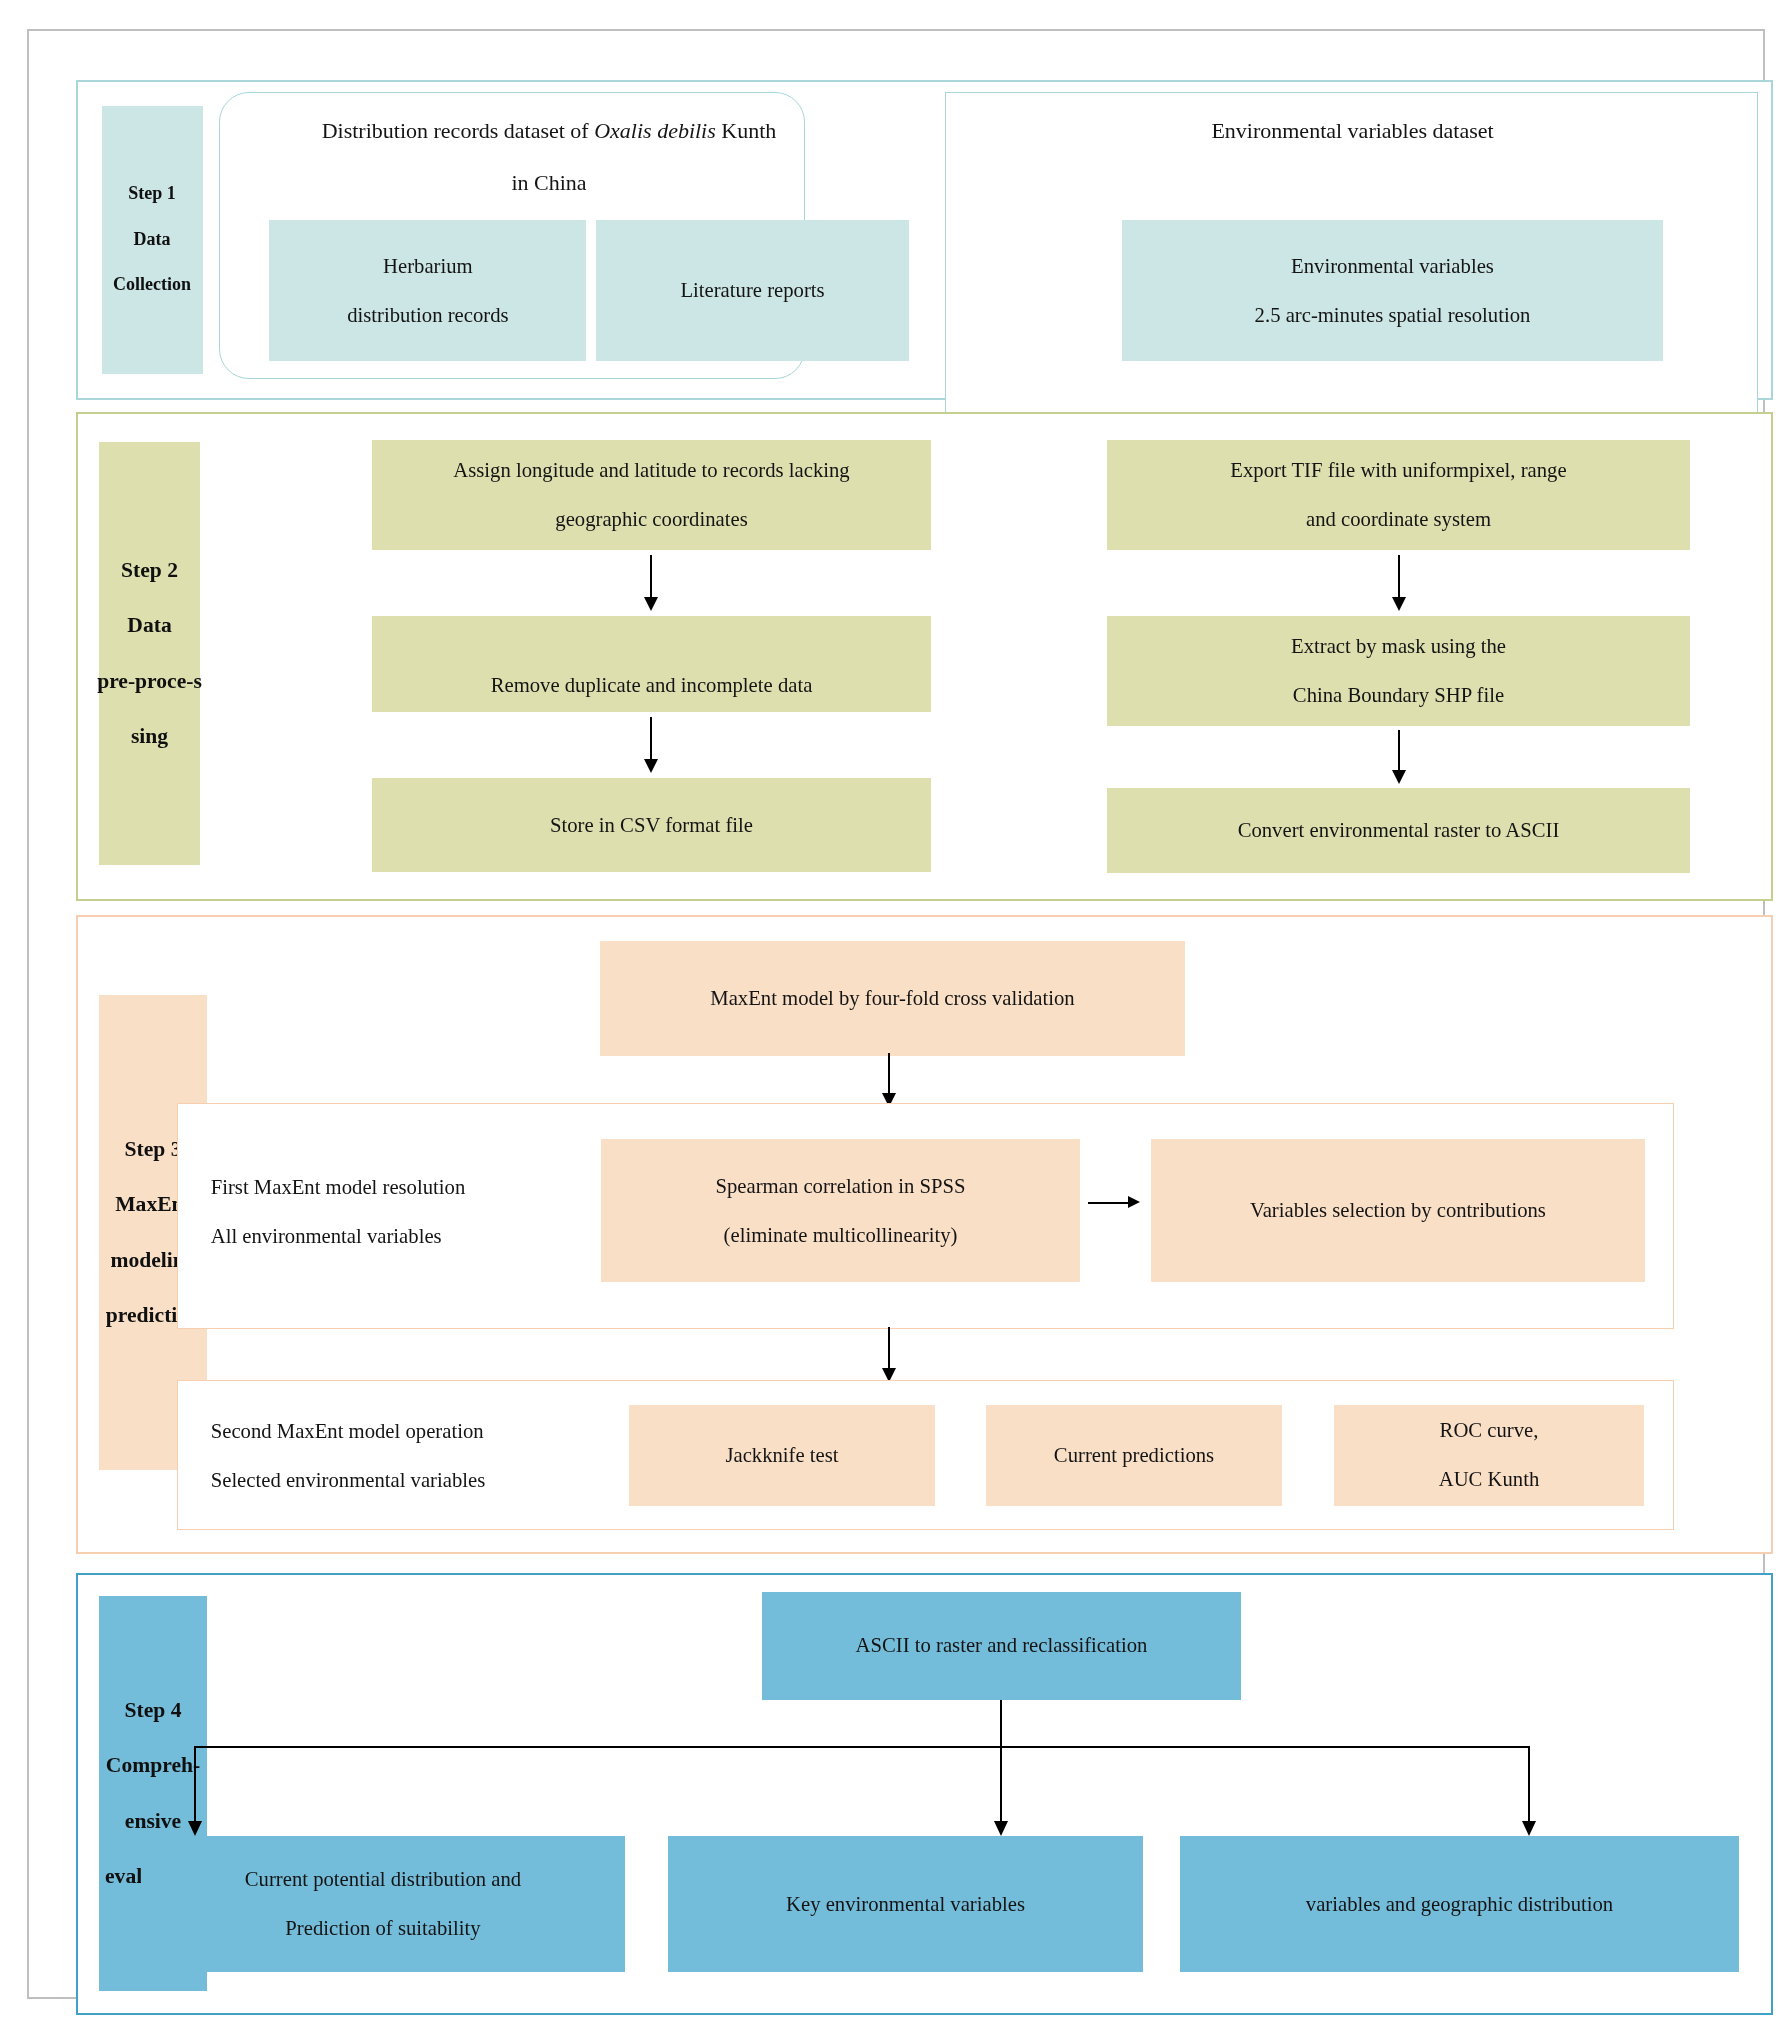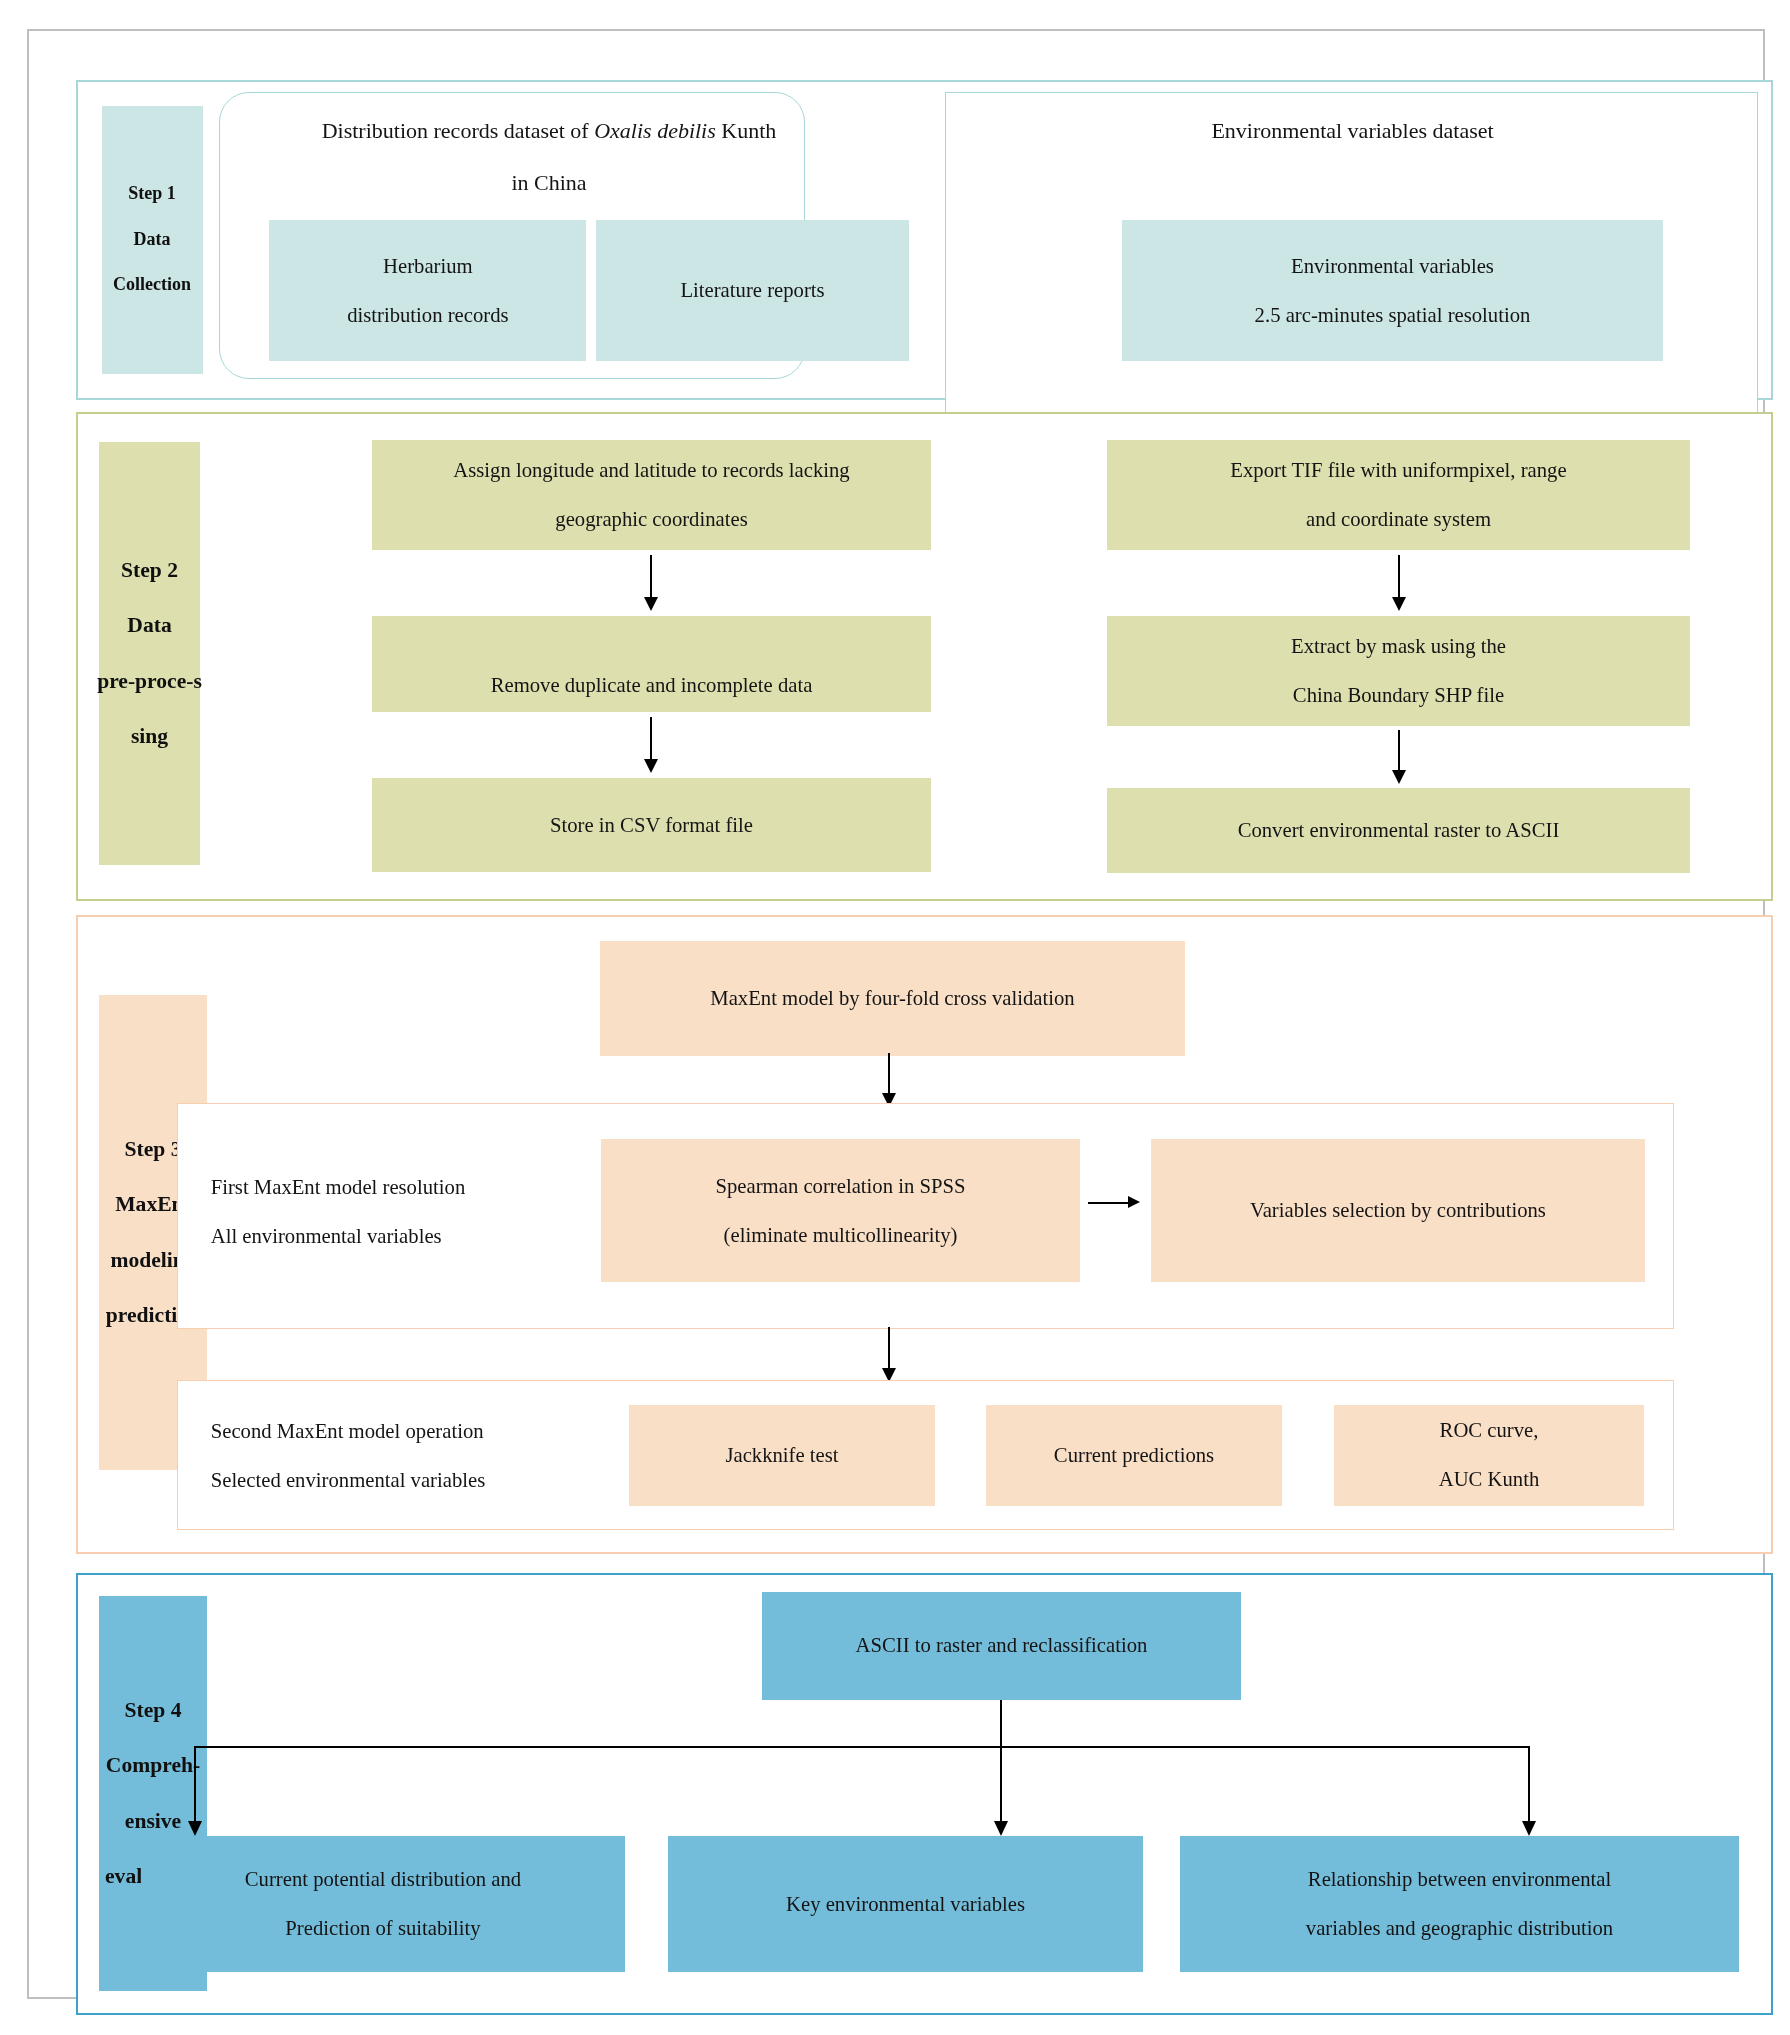--- a/index.html
+++ b/index.html
@@ -313,7 +313,6 @@
       </div>
 
       <div class="tile blue" style="left:1102px;top:261px;width:559px;height:136px;">
-        <span class="ln">Relationship between environmental</span>
         <span class="ln">variables and geographic distribution</span>
       </div>
     </div>

